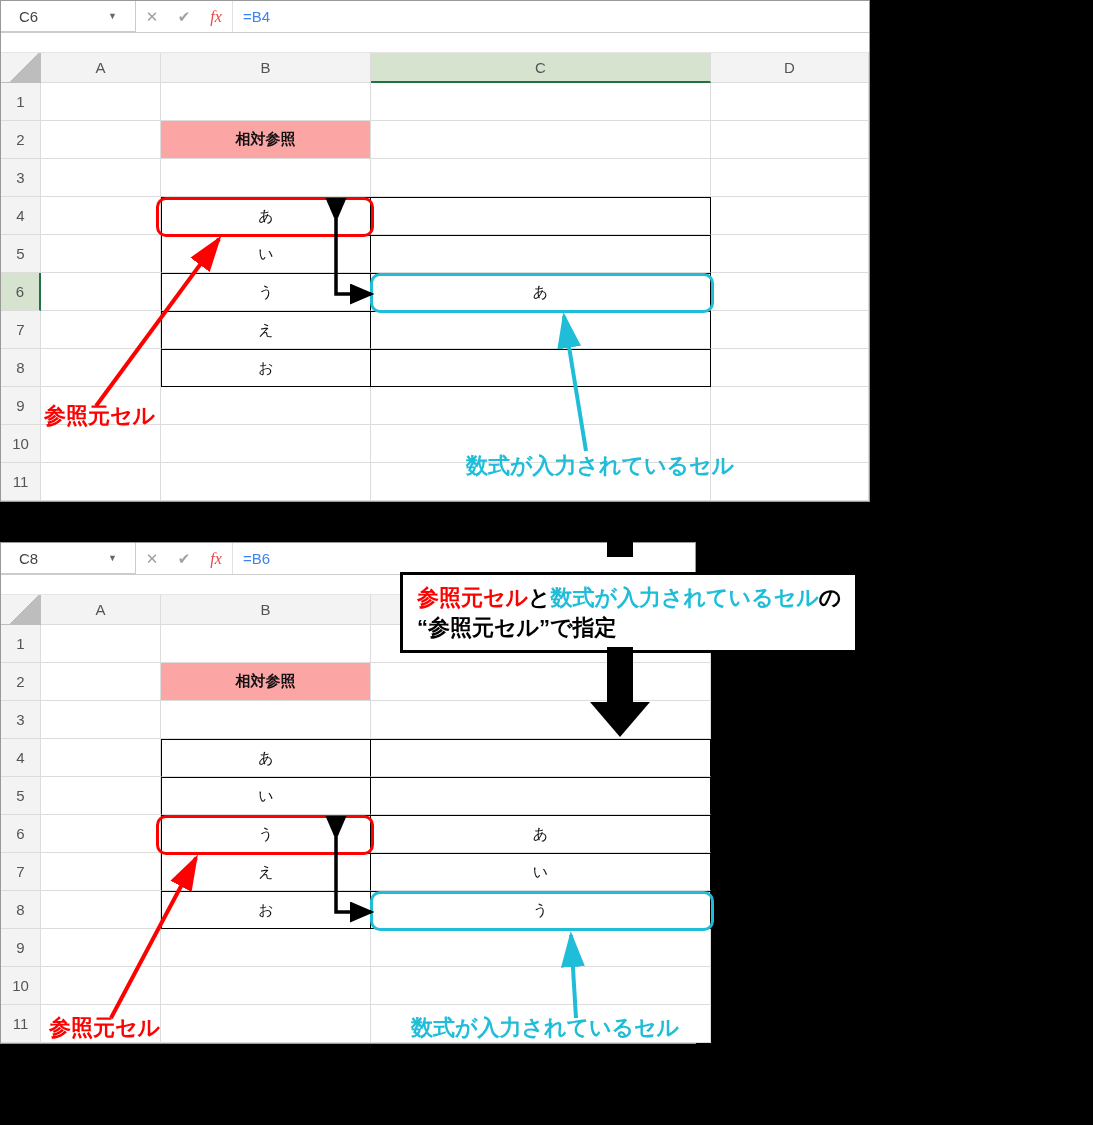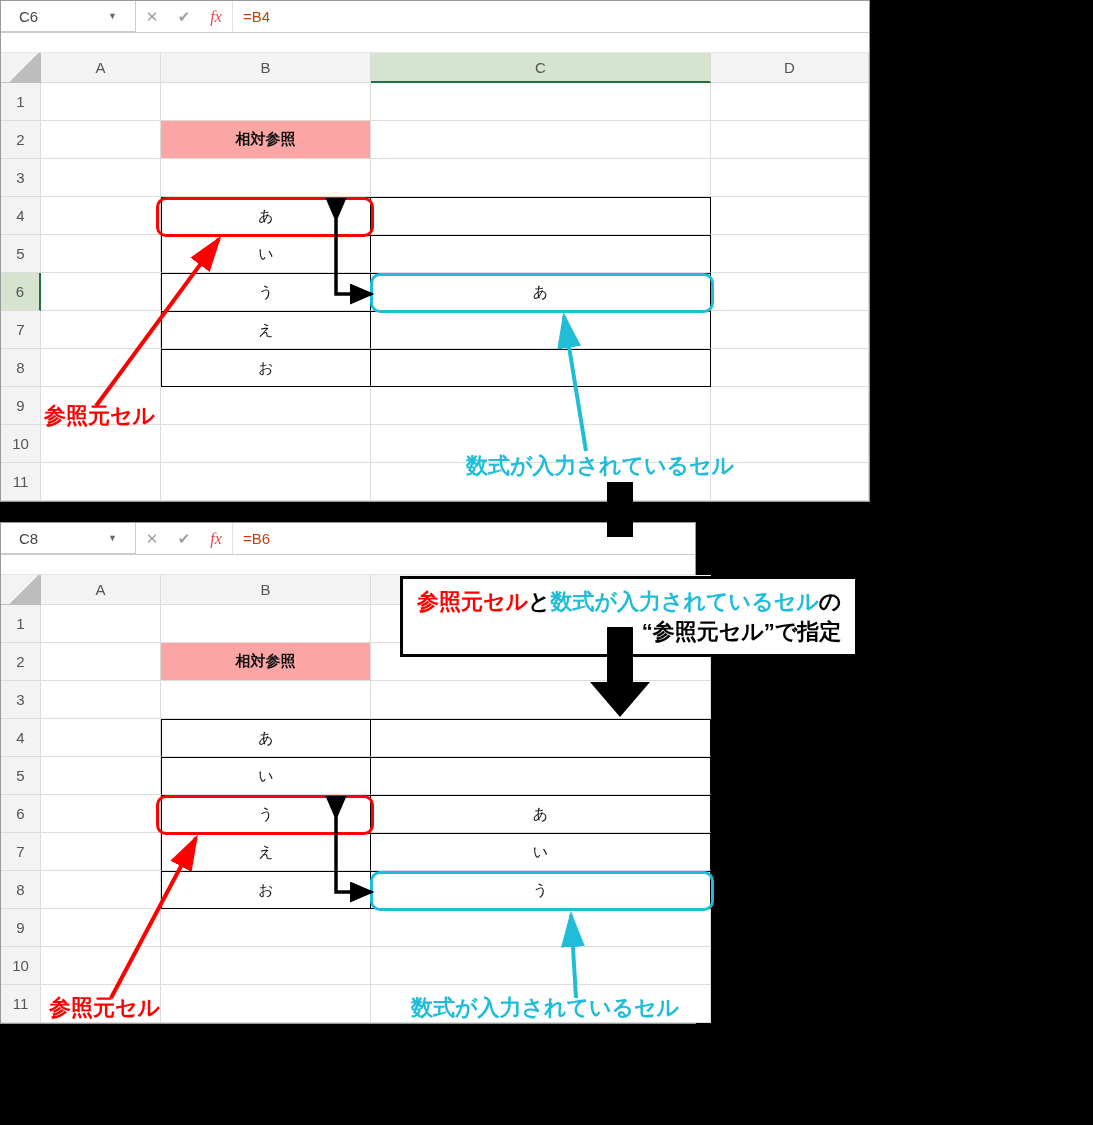--- a/index.html
+++ b/index.html
@@ -57,7 +57,7 @@
     display: flex;
     align-items: center;
     font-size: 15px;
-    color: #c2410c;
+    color: #3b82f6;
   }
   .formula-spacer { height: 20px; background:#fff; border-bottom:1px solid #e5e5e5;}
   

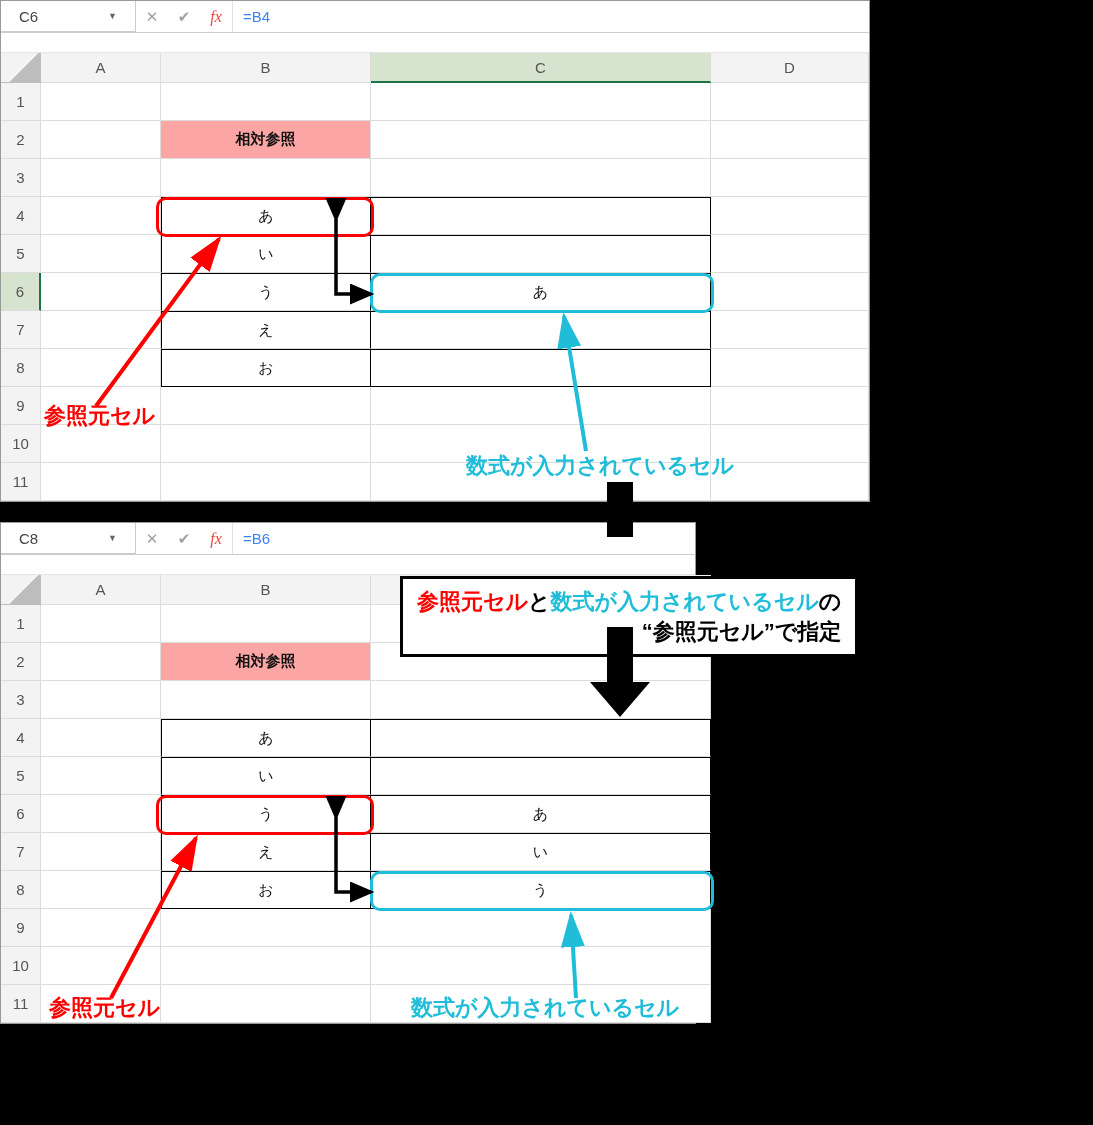--- a/index.html
+++ b/index.html
@@ -285,7 +285,7 @@
 </div>
 
 <div style="position:relative; width:1093px;">
-<div class="frame" id="frame-bottom" style="width:696px; border:1px solid #999; margin-top:20px;">
+<div class="frame" id="frame-bottom" style="width:696px; border:1px solid #999; margin-top:40px;">
   <div class="formula-bar">
     <div class="name-box">
       <span>C8</span>

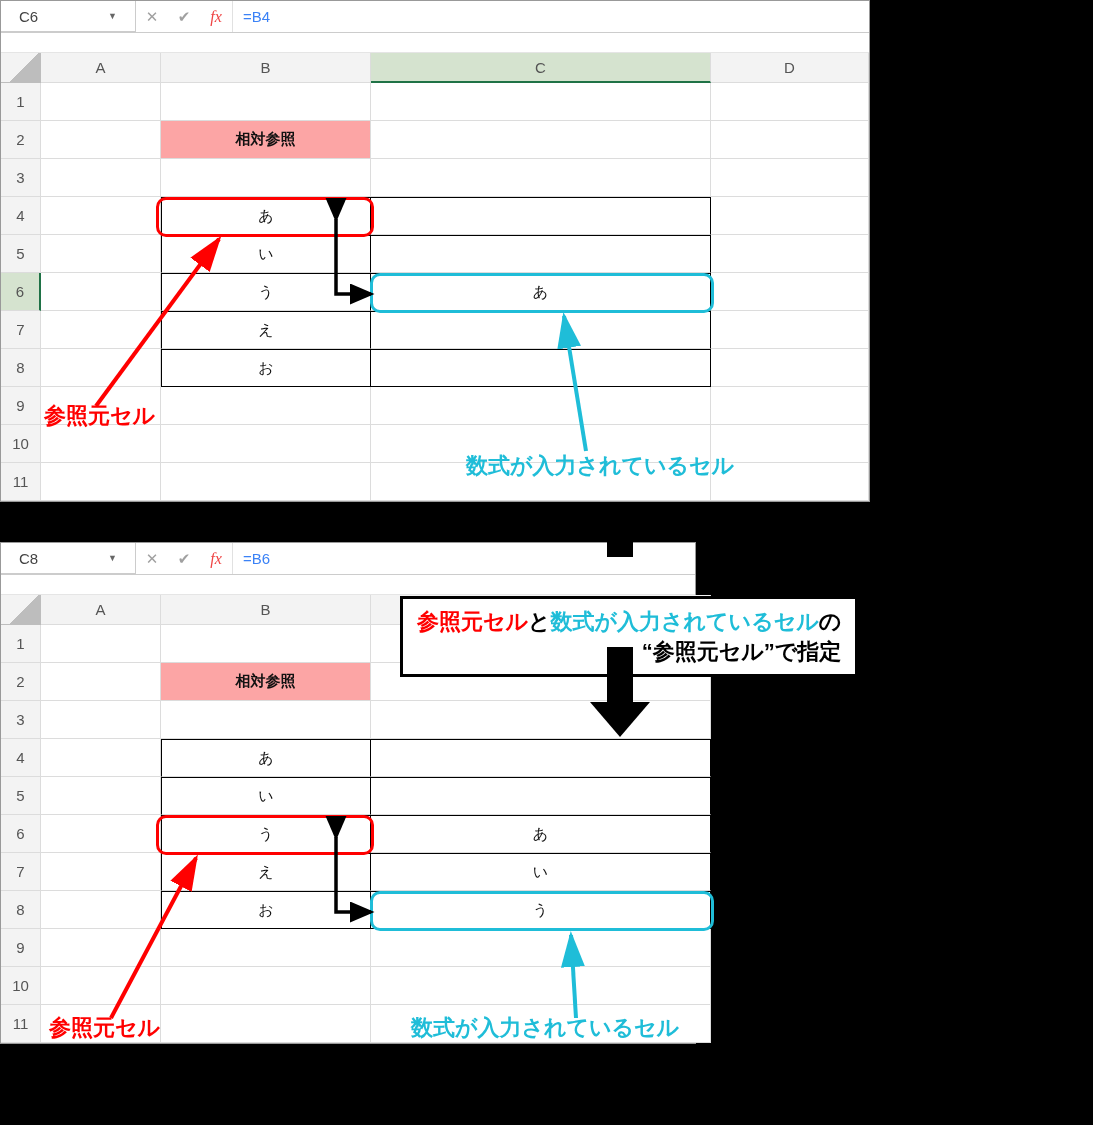--- a/index.html
+++ b/index.html
@@ -133,10 +133,9 @@
     padding: 8px 14px;
     font-size: 22px;
     font-weight: bold;
-    text-align: right;
+    text-align: left;
     line-height: 1.35;
     white-space: nowrap;
-    margin-top: 24px;
   }
   .banner .r { color:#ff0000; }
   .banner .c { color:#1fbdd8; }

